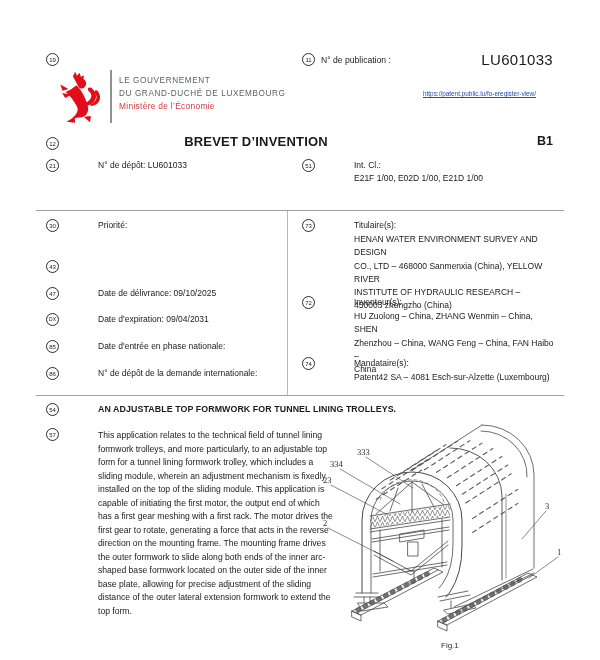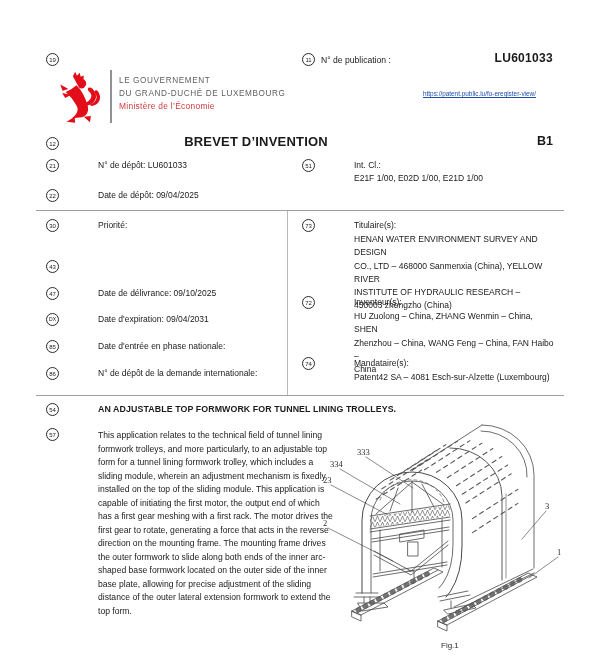--- a/index.html
+++ b/index.html
@@ -18,7 +18,7 @@
   .gov-gray{color:#5d5f61;letter-spacing:0.6px;font-size:8.2px;line-height:13px;}
   .gov-red{letter-spacing:0.3px;font-size:8.4px;line-height:13px;}
   a.reglink{font-size:6.4px;color:#1f4ea8;text-decoration:underline;}
-  .pubnum{font-size:12px;font-weight:bold;letter-spacing:0.3px;}
+  .pubnum{font-size:15px;font-weight:normal;letter-spacing:0.3px;}
   .doctitle{font-size:13px;font-weight:bold;letter-spacing:0.2px;}
   .kind{font-size:12.5px;font-weight:bold;}
   .invtitle{font-weight:bold;font-size:8.8px;letter-spacing:0.1px;}

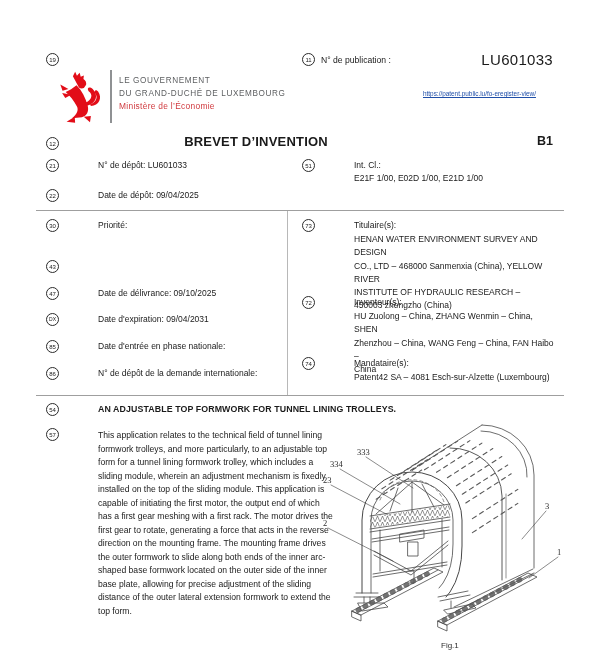--- a/index.html
+++ b/index.html
@@ -74,10 +74,6 @@
       <span style="display:block;margin-top:2px;">E21F 1/00, E02D 1/00, E21D 1/00</span>
     </span>
   </div>
-  <div class="field" style="left:46px;top:188px;">
-    <span class="inid">22</span>
-    <span class="txt">Date de dépôt: 09/04/2025</span>
-  </div>
 
   <div class="hr" style="left:36px;top:210px;width:528px;"></div>
   <div class="vr" style="left:287px;top:211px;height:184px;"></div>

